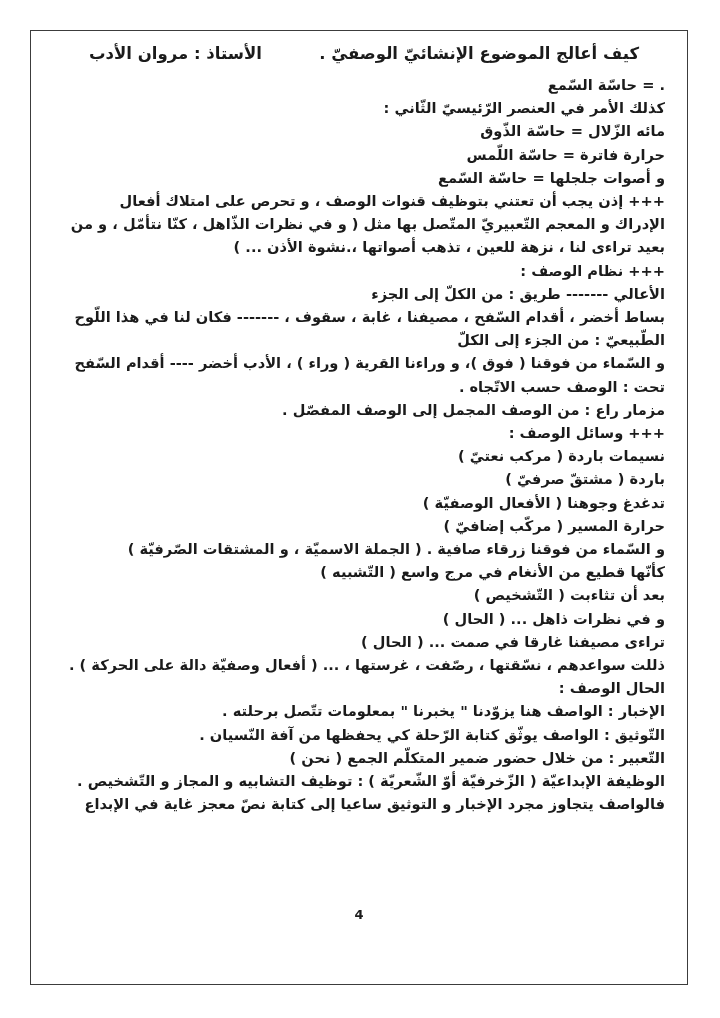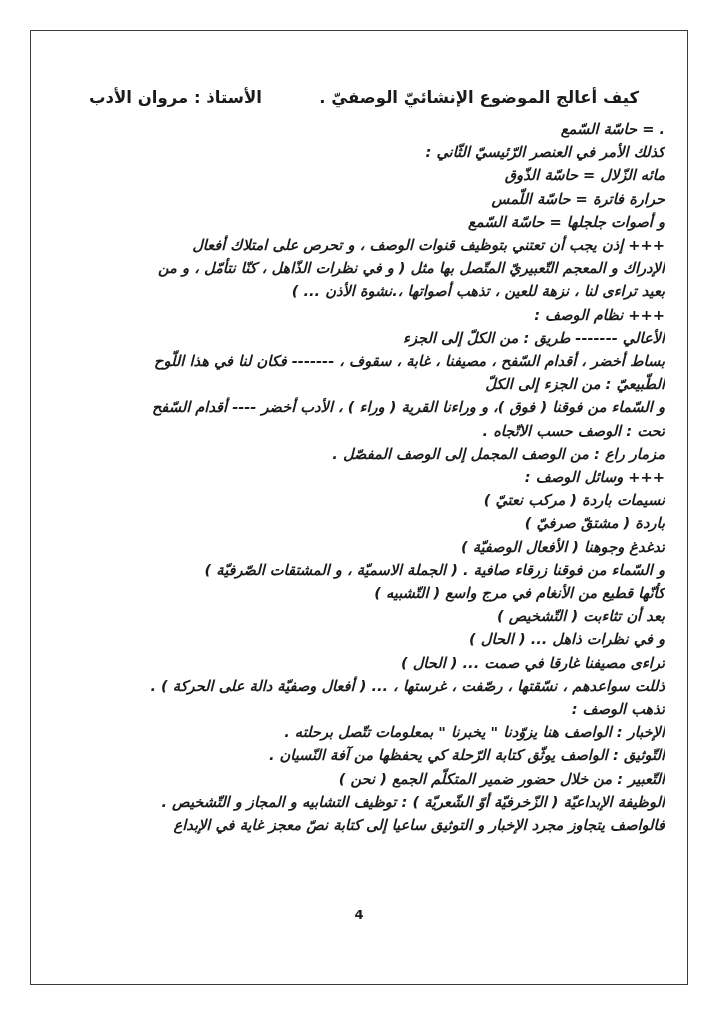--- a/index.html
+++ b/index.html
@@ -18,7 +18,7 @@
     padding:13px 48px 0 58px;font-size:16.5px;font-weight:bold;letter-spacing:0;
   }
   .header .title{white-space:nowrap;}
-  .header .teacher{white-space:nowrap;margin-top:44px;}
+  .header .teacher{white-space:nowrap;}
   .content{
     direction:rtl;text-align:right;
     padding:10px 22px 0 16px;

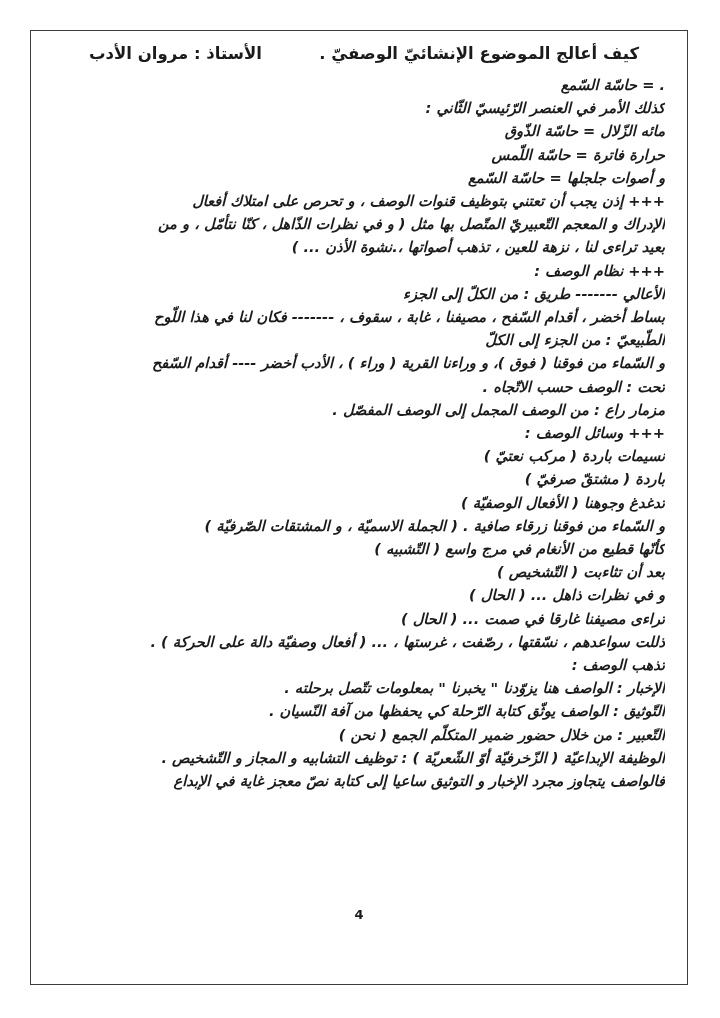--- a/index.html
+++ b/index.html
@@ -24,7 +24,7 @@
     padding:10px 22px 0 16px;
     font-size:14.6px;line-height:23.2px;font-weight:bold;
   }
-  .line{white-space:nowrap;overflow:hidden;font-style:italic;}
+  .line{white-space:nowrap;overflow:hidden;}
   .pageno{
     position:absolute;left:0;right:0;bottom:62px;text-align:center;
     font-size:13px;font-weight:bold;

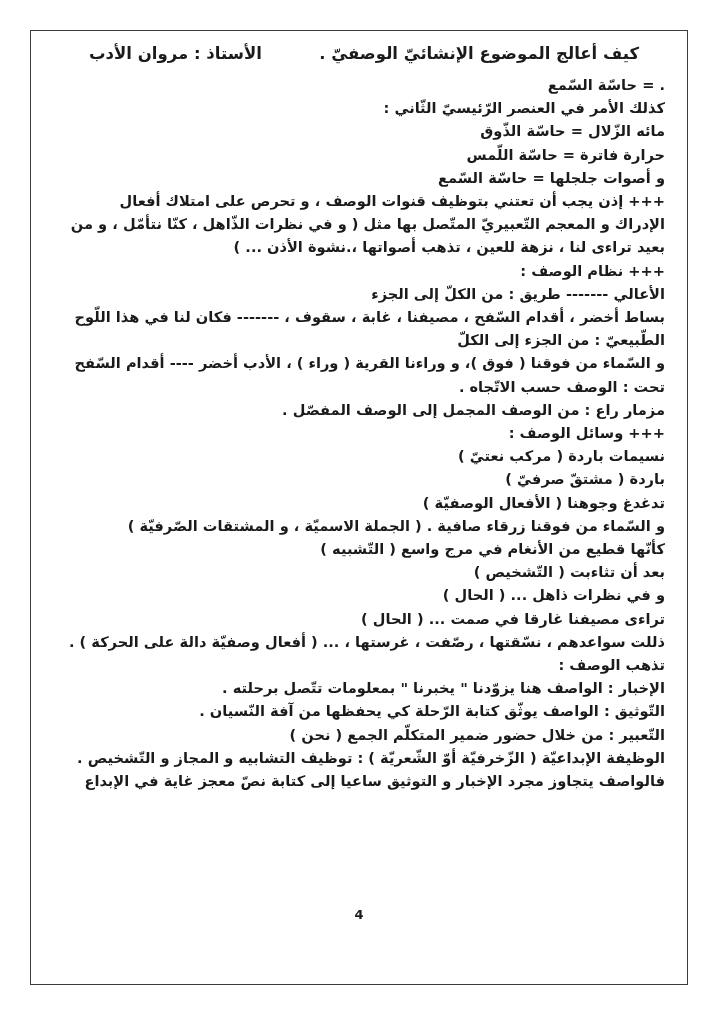--- a/index.html
+++ b/index.html
@@ -61,6 +61,7 @@
       <div class="line">نسيمات باردة ( مركب نعتيّ )</div>
       <div class="line">باردة ( مشتقّ صرفيّ )</div>
       <div class="line">تدغدغ وجوهنا ( الأفعال الوصفيّة )</div>
+      <div class="line">حرارة المسير ( مركّب إضافيّ )</div>
       <div class="line">و السّماء من فوقنا زرقاء صافية . ( الجملة الاسميّة ، و المشتقات الصّرفيّة )</div>
       <div class="line">كأنّها قطيع من الأنغام في مرج واسع ( التّشبيه )</div>
       <div class="line">بعد أن تثاءبت ( التّشخيص )</div>

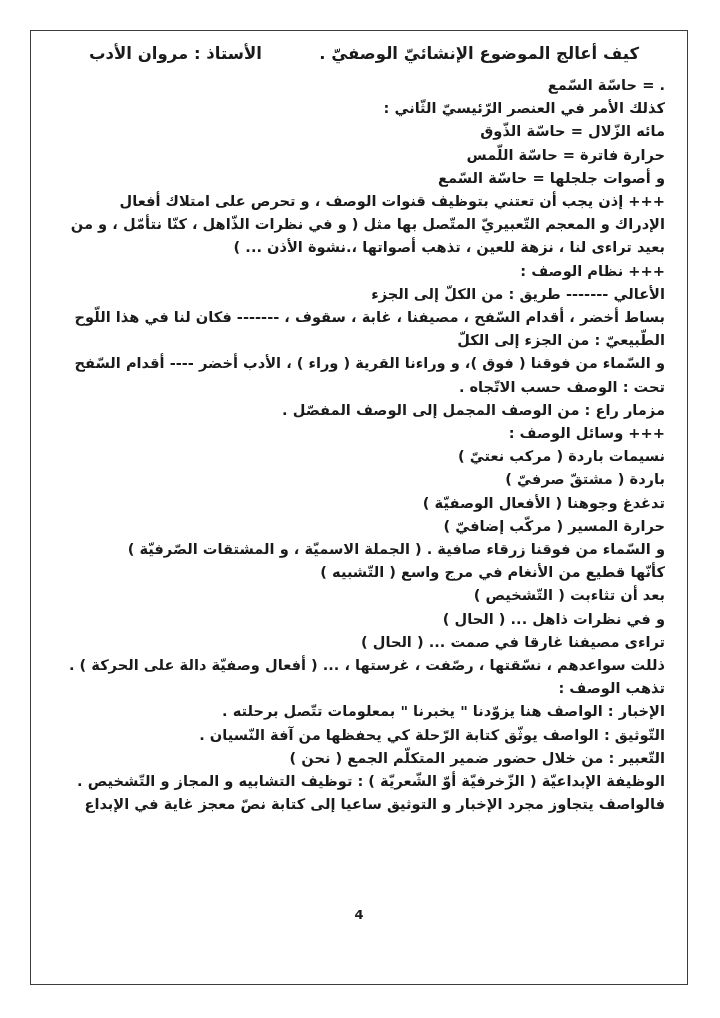--- a/index.html
+++ b/index.html
@@ -68,7 +68,7 @@
       <div class="line">و في نظرات ذاهل ... ( الحال )</div>
       <div class="line">تراءى مصيفنا غارقا في صمت ... ( الحال )</div>
       <div class="line">ذللت سواعدهم ، نسّقتها ، رصّفت ، غرستها ، ... ( أفعال وصفيّة دالة على الحركة ) .</div>
-      <div class="line">تذهب الوصف :</div>
+      <div class="line">الحال الوصف :</div>
       <div class="line">الإخبار : الواصف هنا يزوّدنا " يخبرنا " بمعلومات تتّصل برحلته .</div>
       <div class="line">التّوثيق : الواصف يوثّق كتابة الرّحلة كي يحفظها من آفة النّسيان .</div>
       <div class="line">التّعبير : من خلال حضور ضمير المتكلّم الجمع ( نحن )</div>

